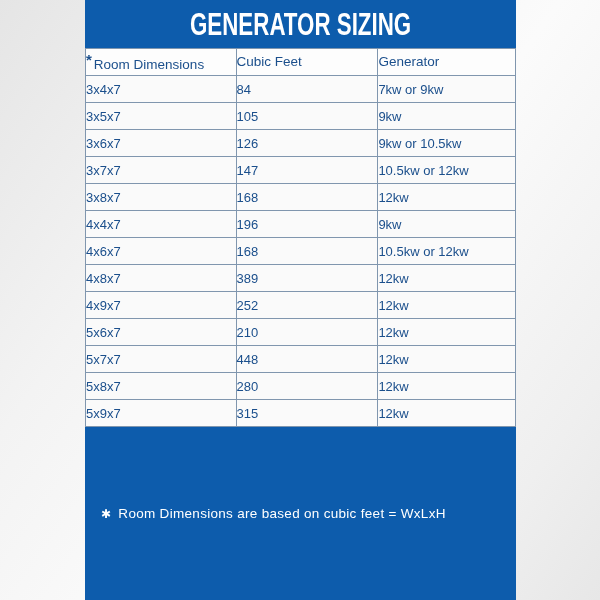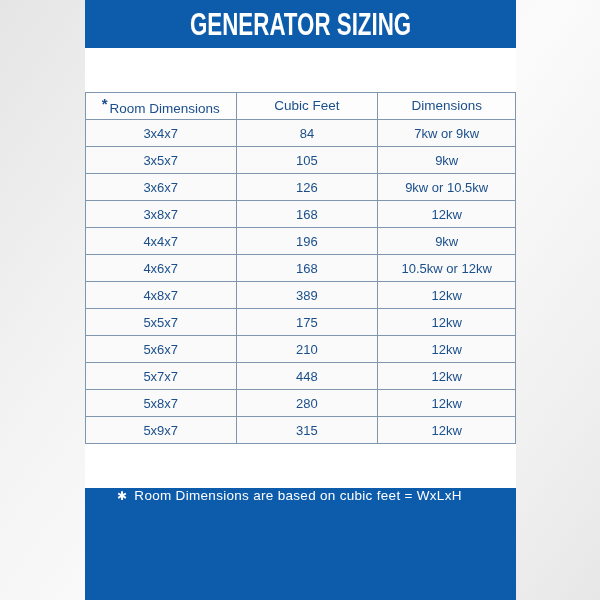--- a/index.html
+++ b/index.html
@@ -23,7 +23,6 @@
     display: flex;
     flex-direction: column;
     background: #fff;
-    gap: 44px;
   }
   .title-band {
     height: 48px;

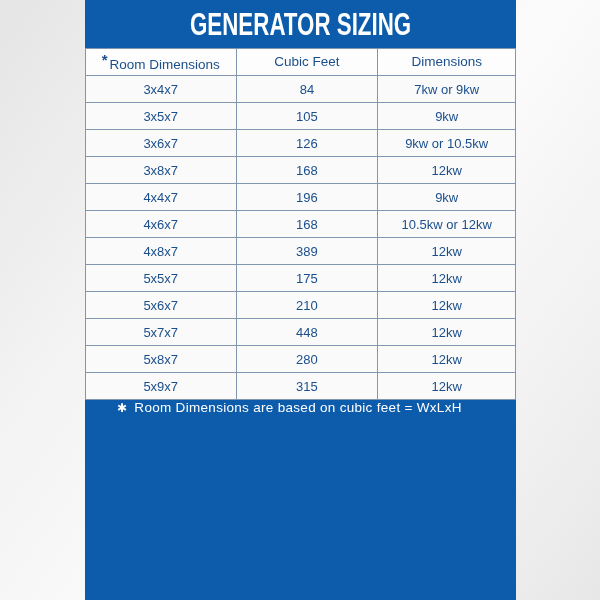--- a/index.html
+++ b/index.html
@@ -54,7 +54,7 @@
   table.sizing th, table.sizing td {
     border: 1px solid var(--border);
     height: 27px;
-    text-align: center;
+    text-align: left;
     vertical-align: middle;
     color: var(--navy);
     background: var(--cell-bg);

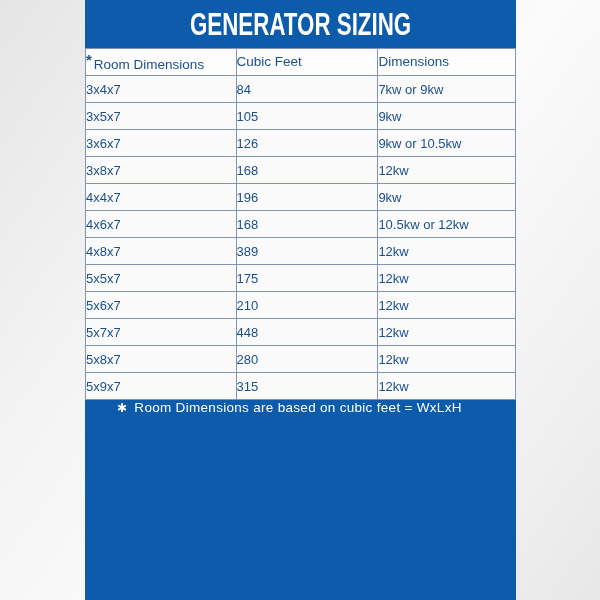--- a/index.html
+++ b/index.html
@@ -109,7 +109,7 @@
       <tr>
         <th><span class="sup-star">*</span><span>Room Dimensions</span></th>
         <th><span>Cubic Feet</span></th>
-        <th><span>Dimensions</span></th>
+        <th><span>Generator</span></th>
       </tr>
     </thead>
     <tbody>

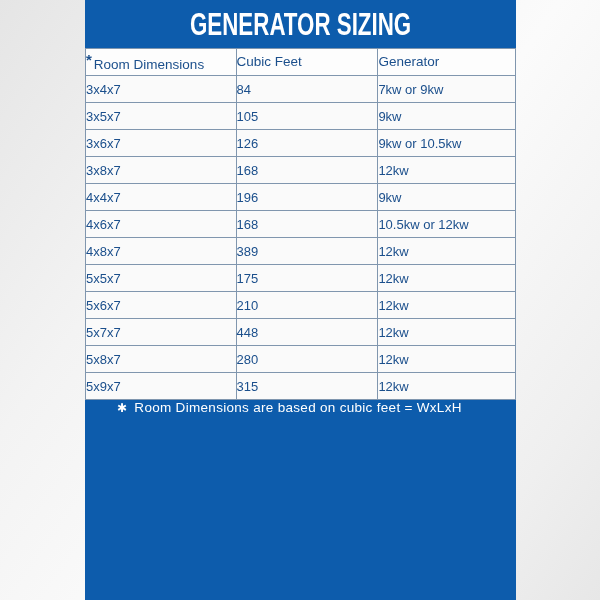--- a/index.html
+++ b/index.html
@@ -129,6 +129,11 @@
           <td>9kw or 10.5kw</td>
         </tr>
         <tr>
+          <td>3x7x7</td>
+          <td>147</td>
+          <td>10.5kw or 12kw</td>
+        </tr>
+        <tr>
           <td>3x8x7</td>
           <td>168</td>
           <td>12kw</td>

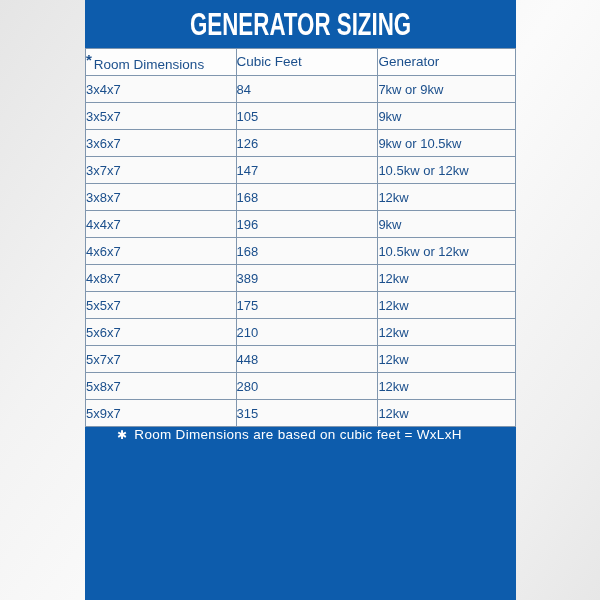--- a/index.html
+++ b/index.html
@@ -154,6 +154,11 @@
           <td>12kw</td>
         </tr>
         <tr>
+          <td>4x9x7</td>
+          <td>252</td>
+          <td>12kw</td>
+        </tr>
+        <tr>
           <td>5x5x7</td>
           <td>175</td>
           <td>12kw</td>

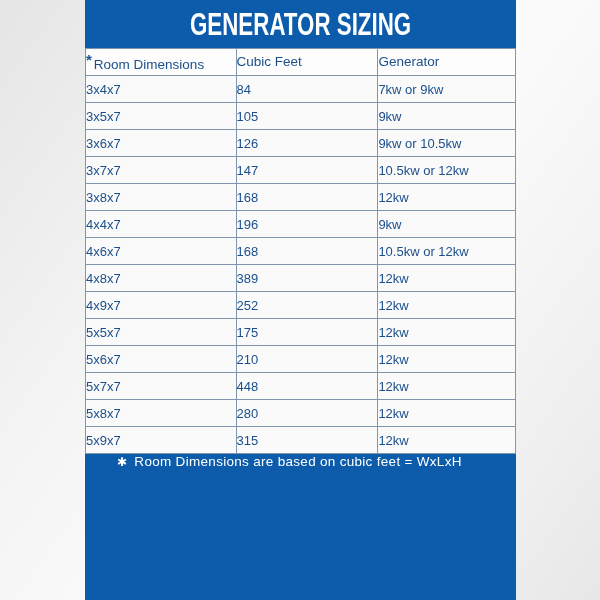--- a/index.html
+++ b/index.html
@@ -159,11 +159,6 @@
           <td>12kw</td>
         </tr>
         <tr>
-          <td>5x5x7</td>
-          <td>175</td>
-          <td>12kw</td>
-        </tr>
-        <tr>
           <td>5x6x7</td>
           <td>210</td>
           <td>12kw</td>

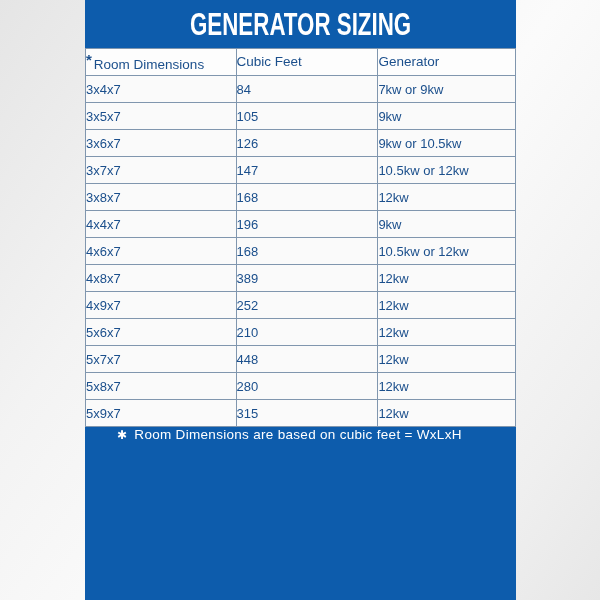--- a/index.html
+++ b/index.html
@@ -77,8 +77,8 @@
     flex: 1 1 auto;
     background: var(--blue);
     display: flex;
-    align-items: flex-start;
-    padding-left: 32px;
+    align-items: center;
+    padding-left: 16px;
     color: #ffffff;
   }
   .footer-text {

